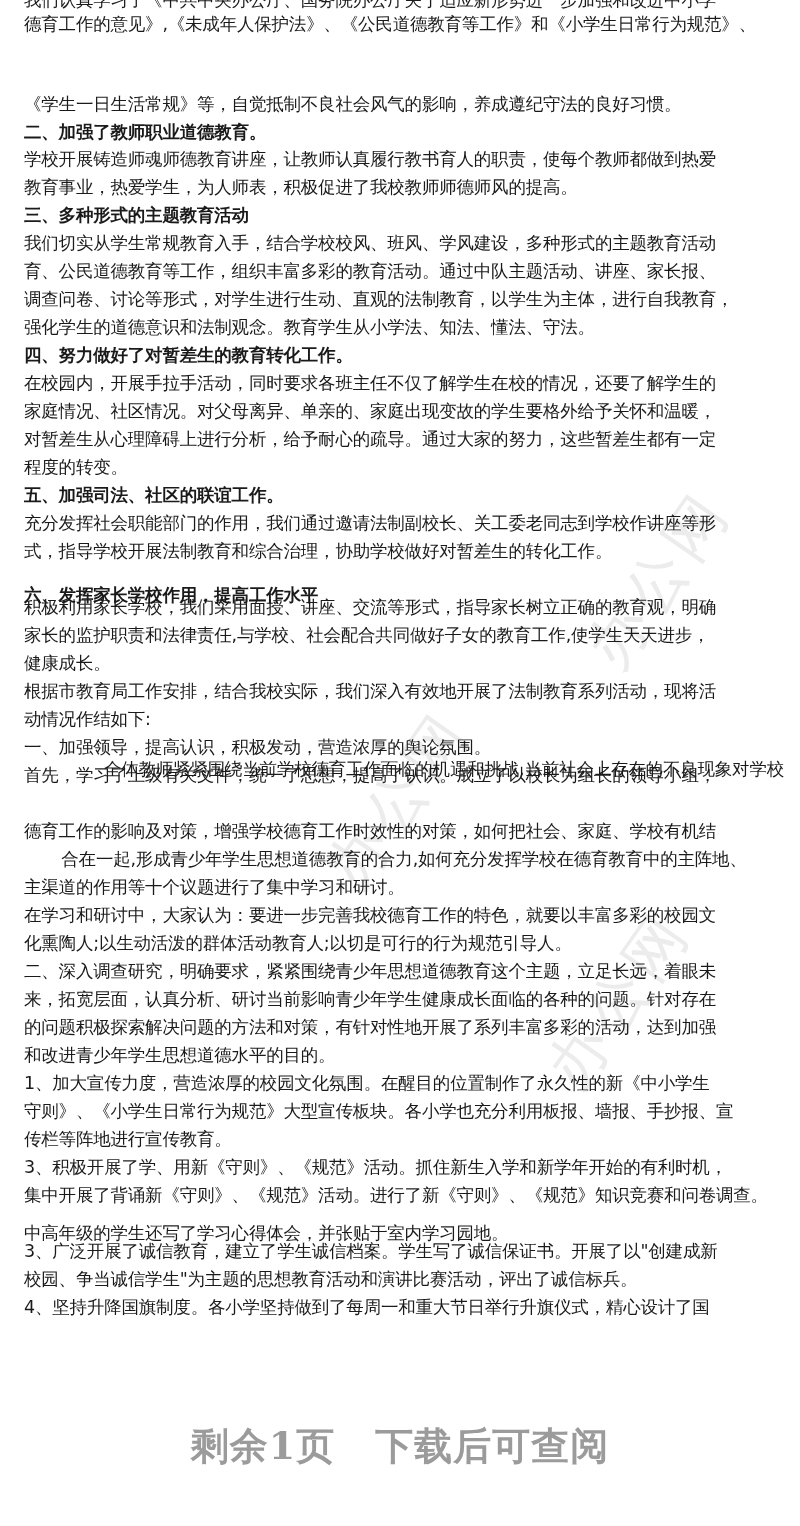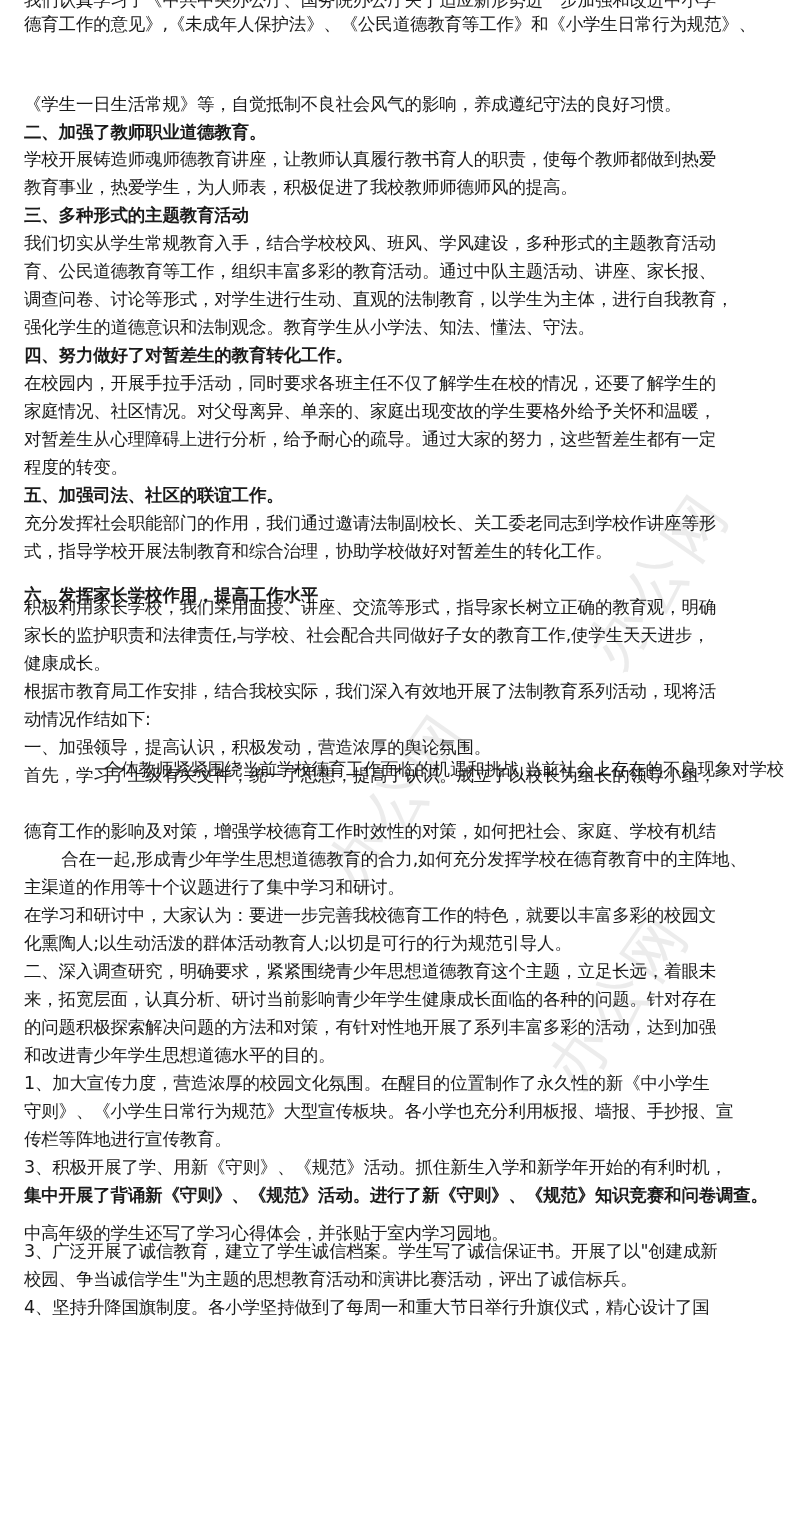--- a/index.html
+++ b/index.html
@@ -80,7 +80,7 @@
       <div class="line" style="top: 1099px;">守则》、《小学生日常行为规范》大型宣传板块。各小学也充分利用板报、墙报、手抄报、宣</div>
       <div class="line" style="top: 1127px;">传栏等阵地进行宣传教育。</div>
       <div class="line" style="top: 1155px;">3、积极开展了学、用新《守则》、《规范》活动。抓住新生入学和新学年开始的有利时机，</div>
-      <div class="line" style="top: 1183px; font-weight: bold;">集中开展了背诵新《守则》、《规范》活动。进行了新《守则》、《规范》知识竞赛和问卷调查。</div>
+      <div class="line" style="top: 1183px;">集中开展了背诵新《守则》、《规范》活动。进行了新《守则》、《规范》知识竞赛和问卷调查。</div>
       <div class="line" style="top: 1213px; margin-top: 8px;">中高年级的学生还写了学习心得体会，并张贴于室内学习园地。</div>
       <div class="line" style="top: 1239px;">3、广泛开展了诚信教育，建立了学生诚信档案。学生写了诚信保证书。开展了以"创建成新</div>
       <div class="line" style="top: 1267px;">校园、争当诚信学生"为主题的思想教育活动和演讲比赛活动，评出了诚信标兵。</div>

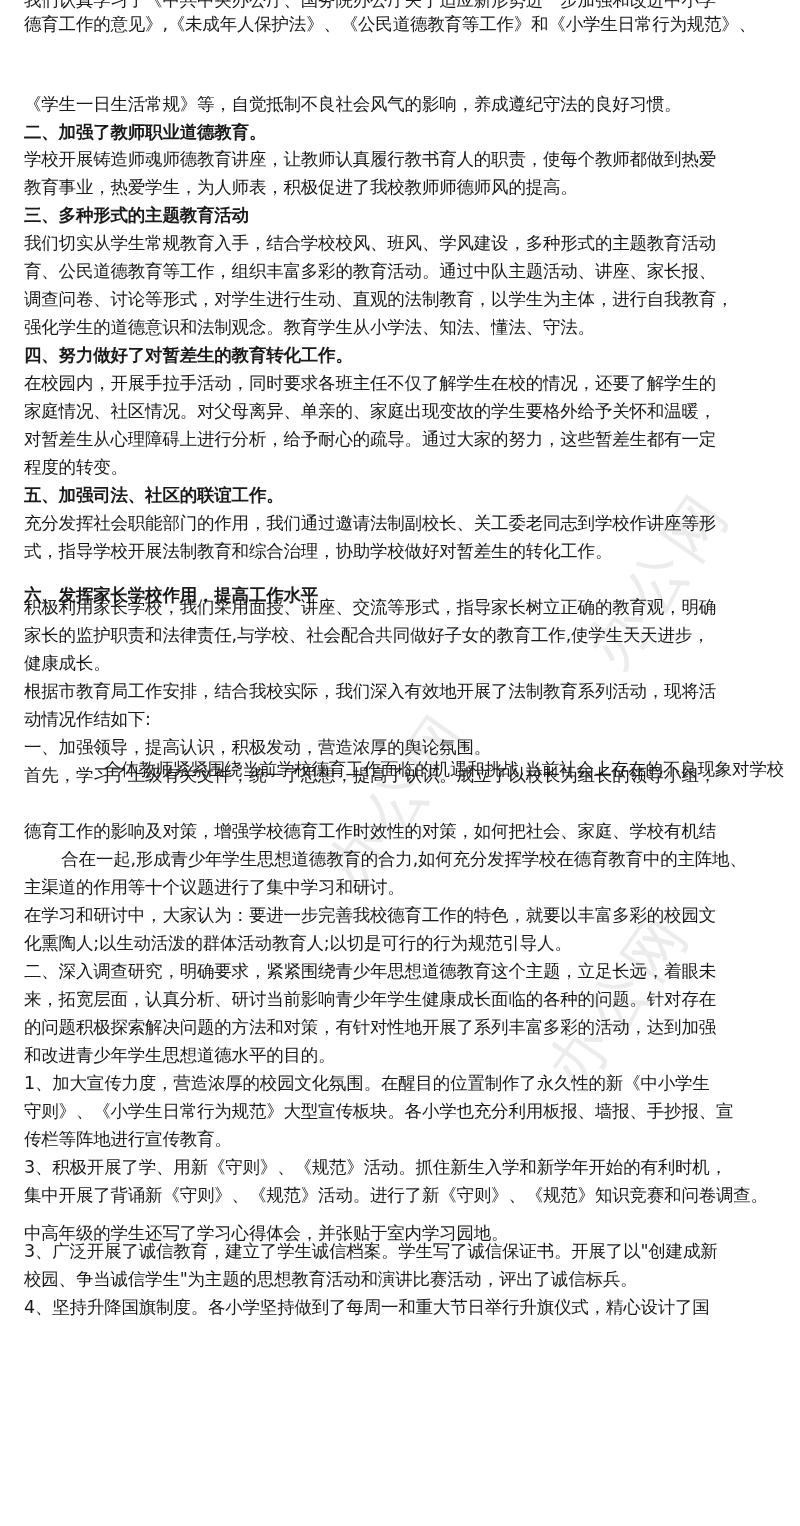--- a/index.html
+++ b/index.html
@@ -87,6 +87,9 @@
       <div class="line" style="top: 1295px;">4、坚持升降国旗制度。各小学坚持做到了每周一和重大节日举行升旗仪式，精心设计了国</div>
     </div>
 
+  <div class="more-banner">
+    <span>剩余1页</span><span class="gap"></span><span>下载后可查阅</span>
+  </div>
 </div>
 
 </body></html>

